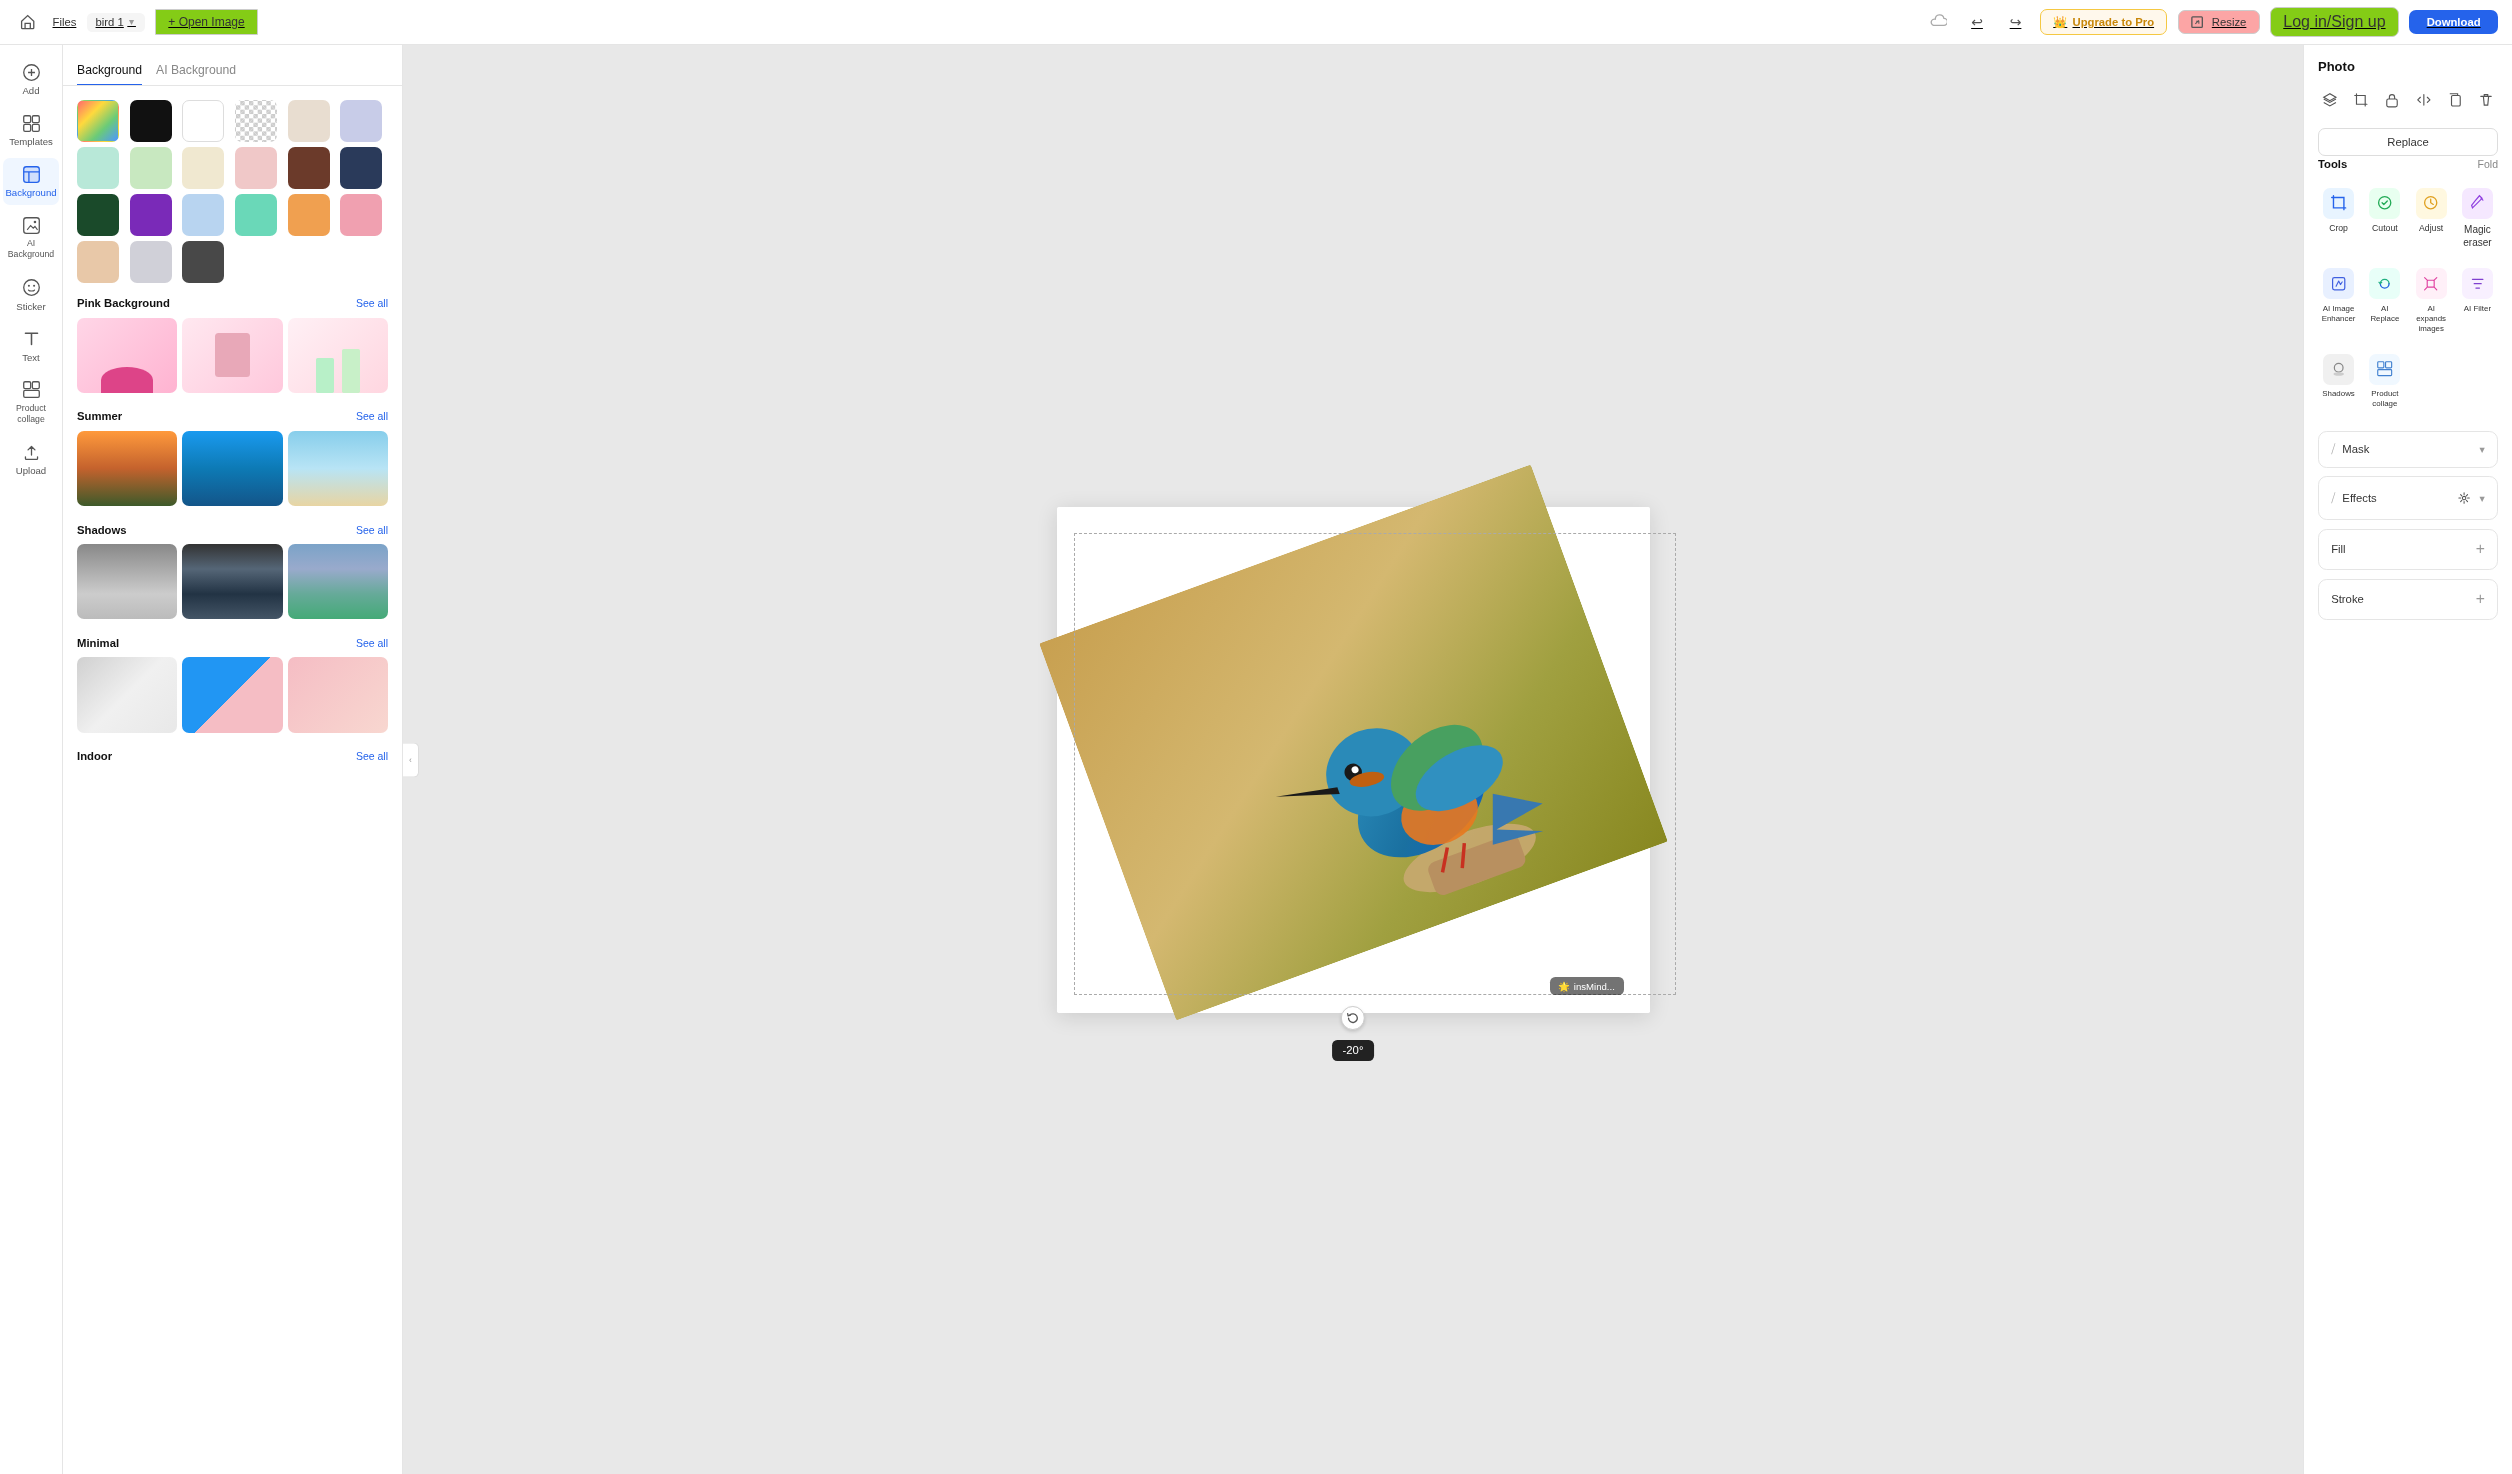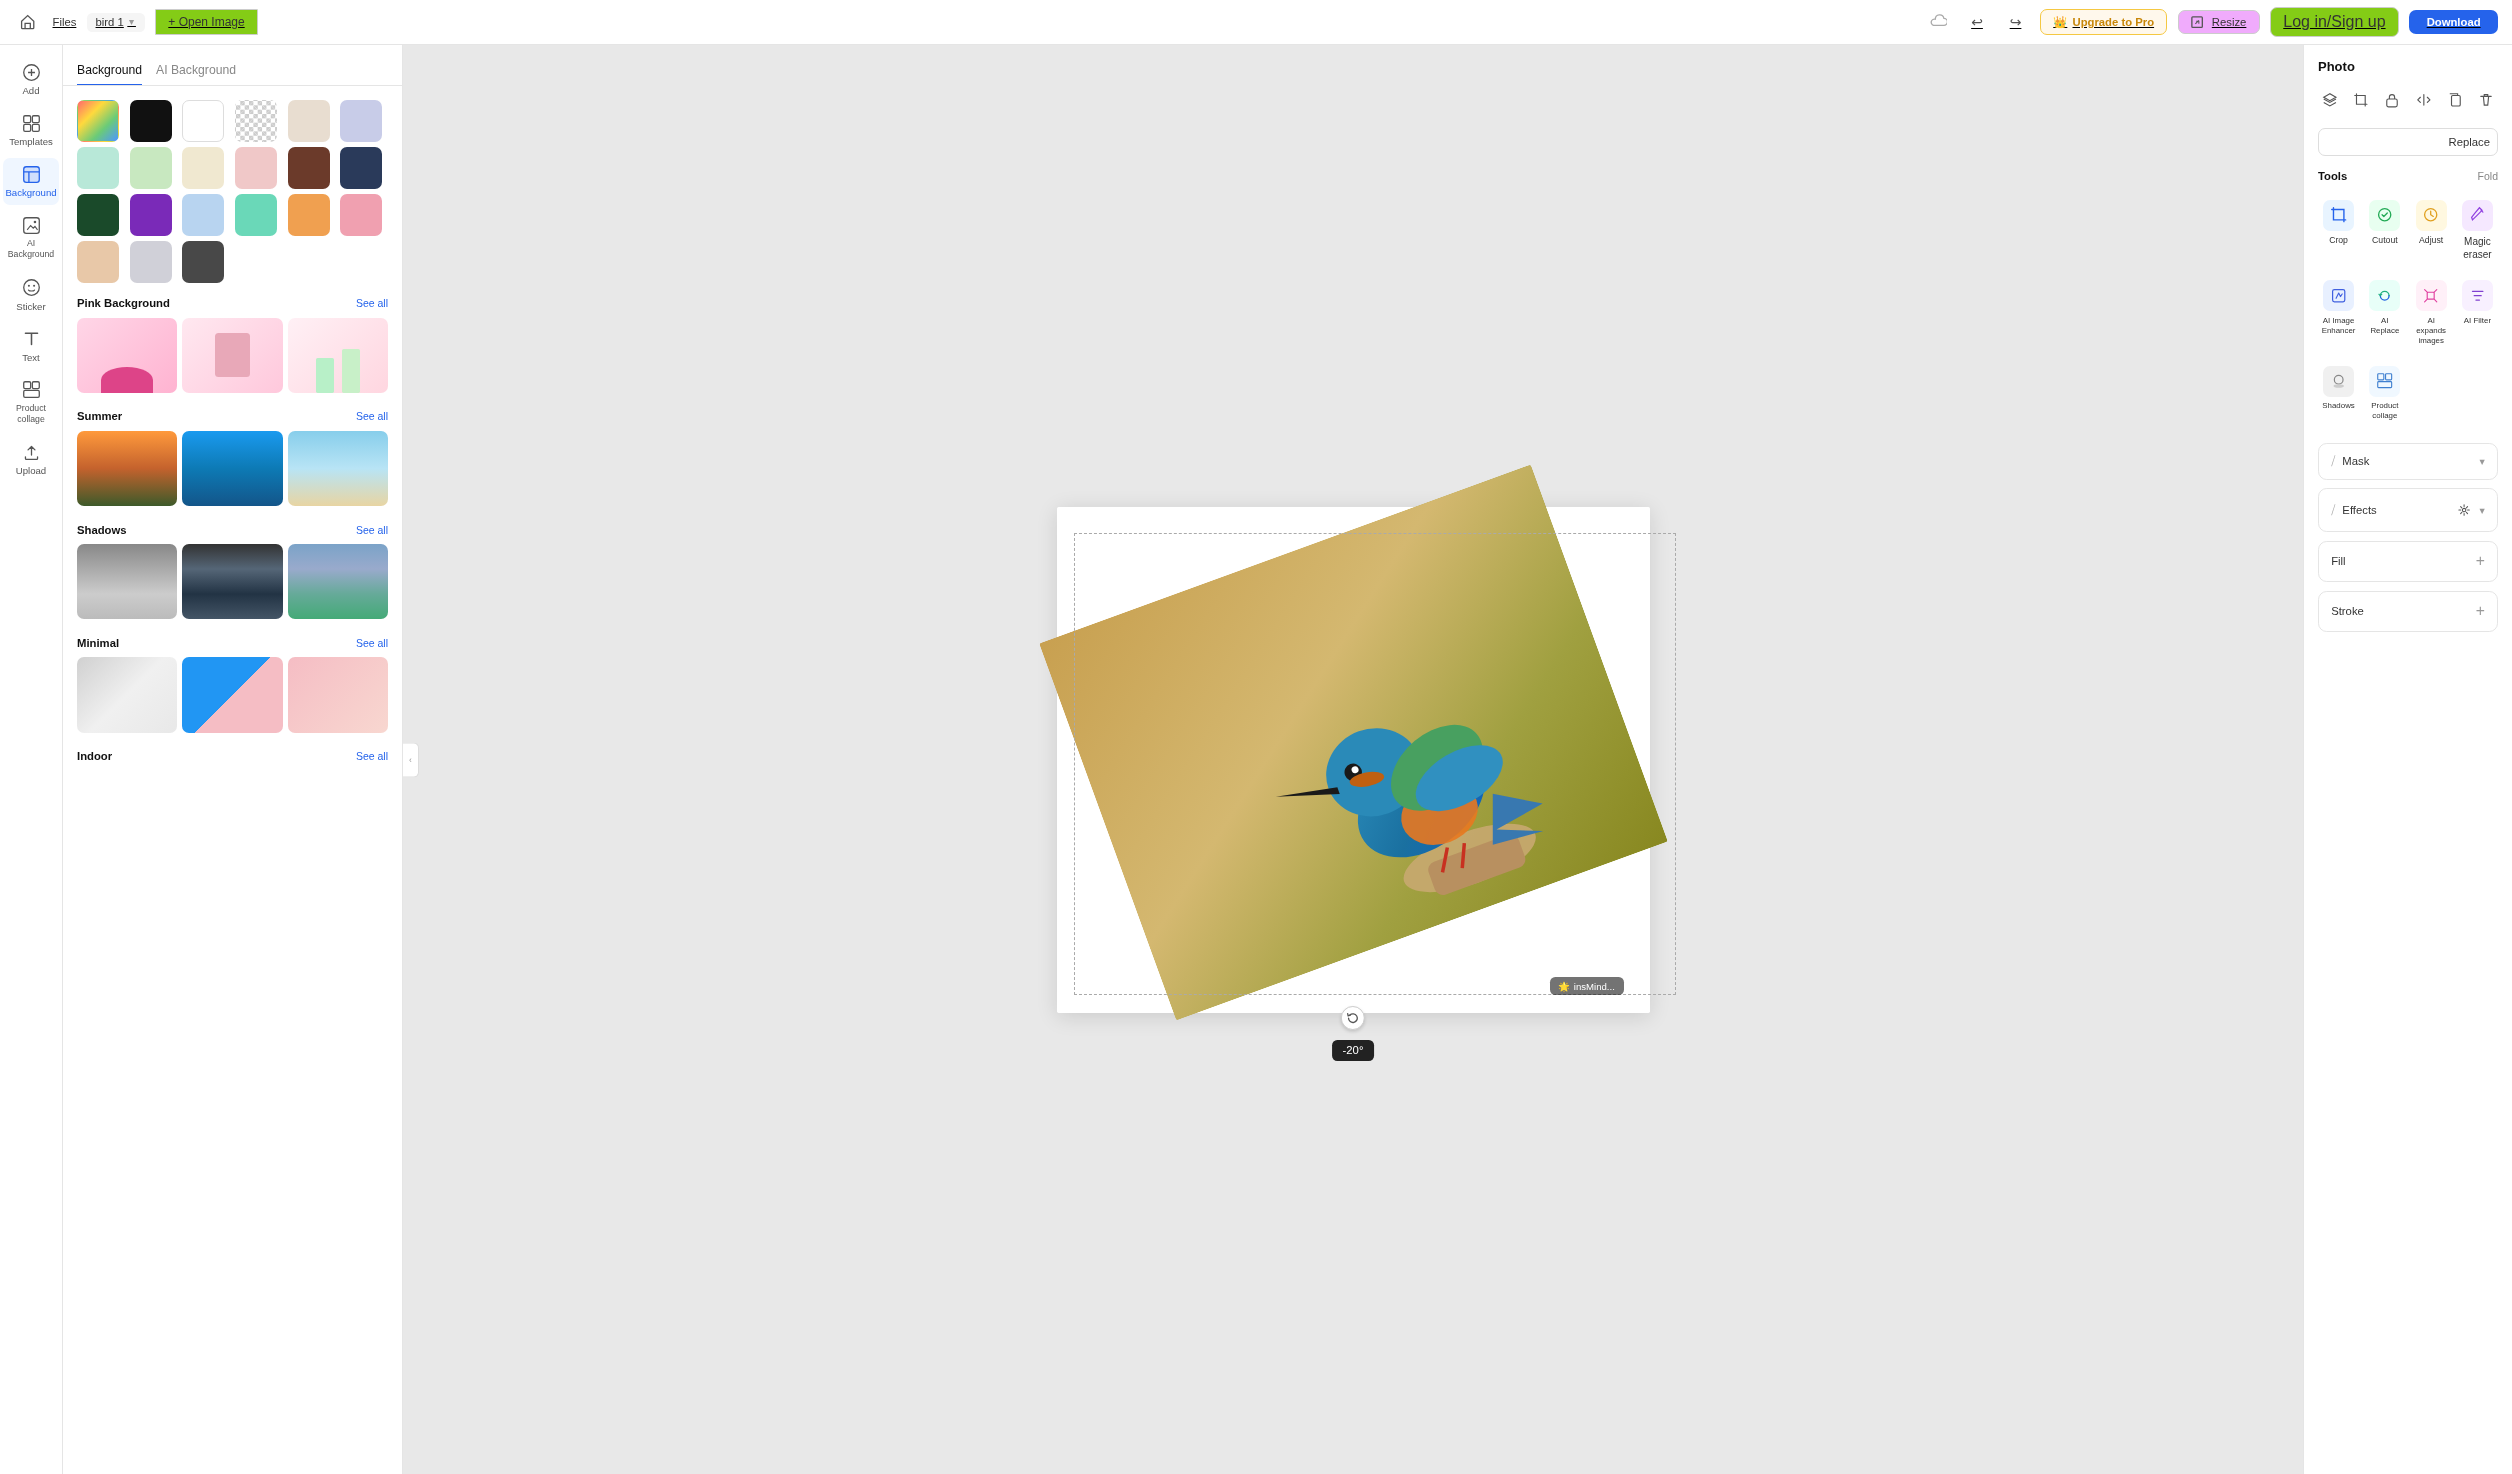--- a/index.html
+++ b/index.html
@@ -15,7 +15,7 @@
     .topbar-cloud { width: 28px; height: 28px; display: flex; align-items: center; justify-content: center; cursor: pointer; color: #999; font-size: 15.7px; }
     .topbar-undo, .topbar-redo { width: 28px; height: 28px; display: flex; align-items: center; justify-content: center; cursor: pointer; color: #555; font-size: 14px; }
     .topbar-upgrade { display: flex; align-items: center; gap: 5.2px; background: #fff8ec; border: 1.3px solid #f5c842; border-radius: 7px; padding: 5.2px 12.2px; cursor: pointer; font-weight: 600; color: #c8870a; font-size: 11.3px; }
-    .topbar-resize { display: flex; align-items: flex-end; gap: 5.2px; background: #f0abfc; border: 1.3px solid #ccc; border-radius: 7px; padding: 5.2px 12.2px; cursor: pointer; font-weight: 500; color: #333; font-size: 11.3px; }
+    .topbar-resize { display: flex; align-items: flex-end; gap: 5.2px; background: #fca5a5; border: 1.3px solid #ccc; border-radius: 7px; padding: 5.2px 12.2px; cursor: pointer; font-weight: 500; color: #333; font-size: 11.3px; }
     .topbar-login { background: #84cc16; border: 1.3px solid #ccc; border-radius: 7px; padding: 5.2px 12.2px; cursor: pointer; font-weight: 500; color: #333; font-size: 16px; text-align: center; }
     .topbar-download { background: #2563eb; border: none; border-radius: 7px; padding: 6.1px 17.4px; cursor: pointer; font-weight: 600; color: #fff; font-size: 11.3px; }
 

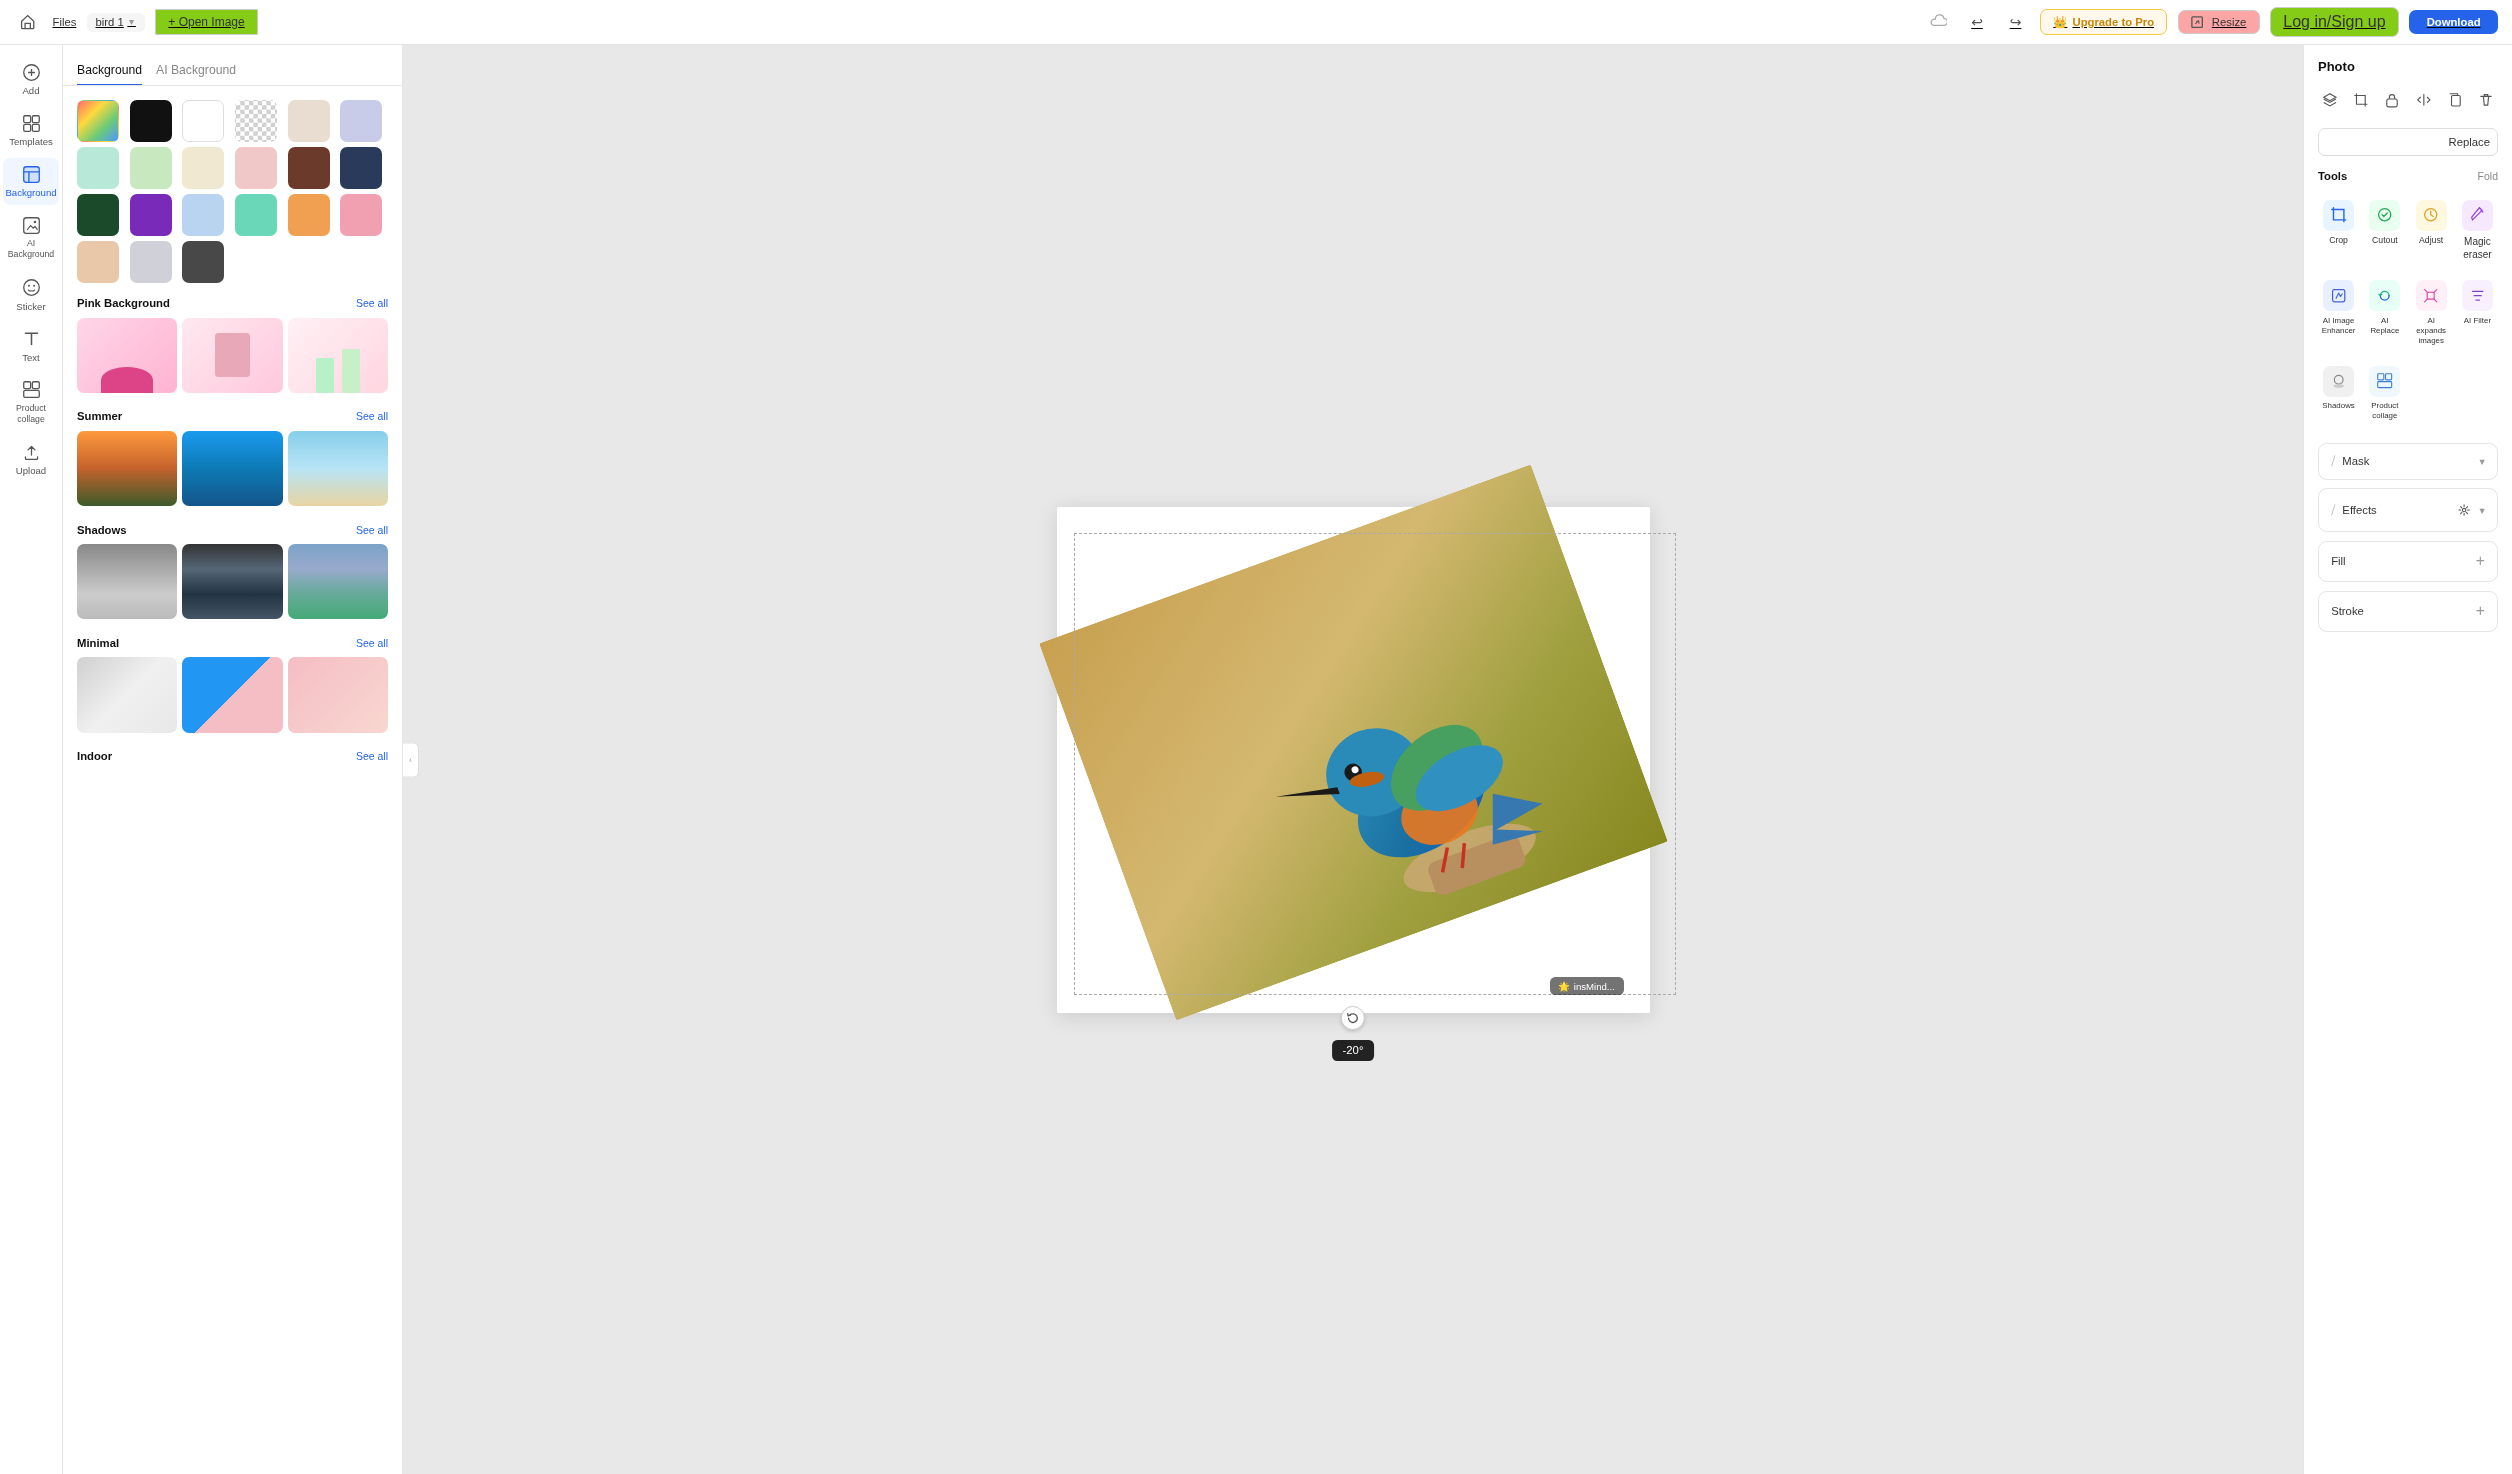--- a/index.html
+++ b/index.html
@@ -69,7 +69,7 @@
     .right-panel-icons { display: flex; gap: 7px; margin-bottom: 14px; }
     .rp-icon { width: 28px; height: 28px; border-radius: 5.2px; display: flex; align-items: center; justify-content: center; cursor: pointer; color: #555; font-size: 14px; }
 
-    .replace-btn { width: 100%; background: #fff; border: 1.3px solid #ddd; border-radius: 7px; padding: 7px; text-align: right; cursor: pointer; font-size: 11.3px; font-weight: 500; color: #333; margin-bottom: 14px; }
+    .replace-btn { width: 100%; background: #fff; border: 1.3px solid #ddd; border-radius: 7px; padding: 7px; text-align: center; cursor: pointer; font-size: 11.3px; font-weight: 500; color: #333; margin-bottom: 2px; }
 
     .rp-section-header { display: flex; justify-content: space-between; align-items: center; margin-bottom: 10.5px; gap: 36px; }
     .rp-section-title { font-size: 11.3px; font-weight: 600; color: #111; }

